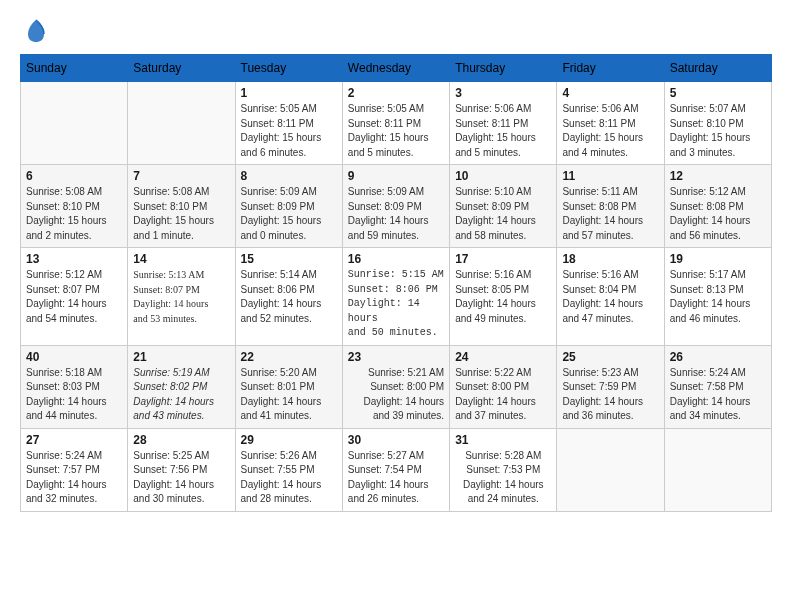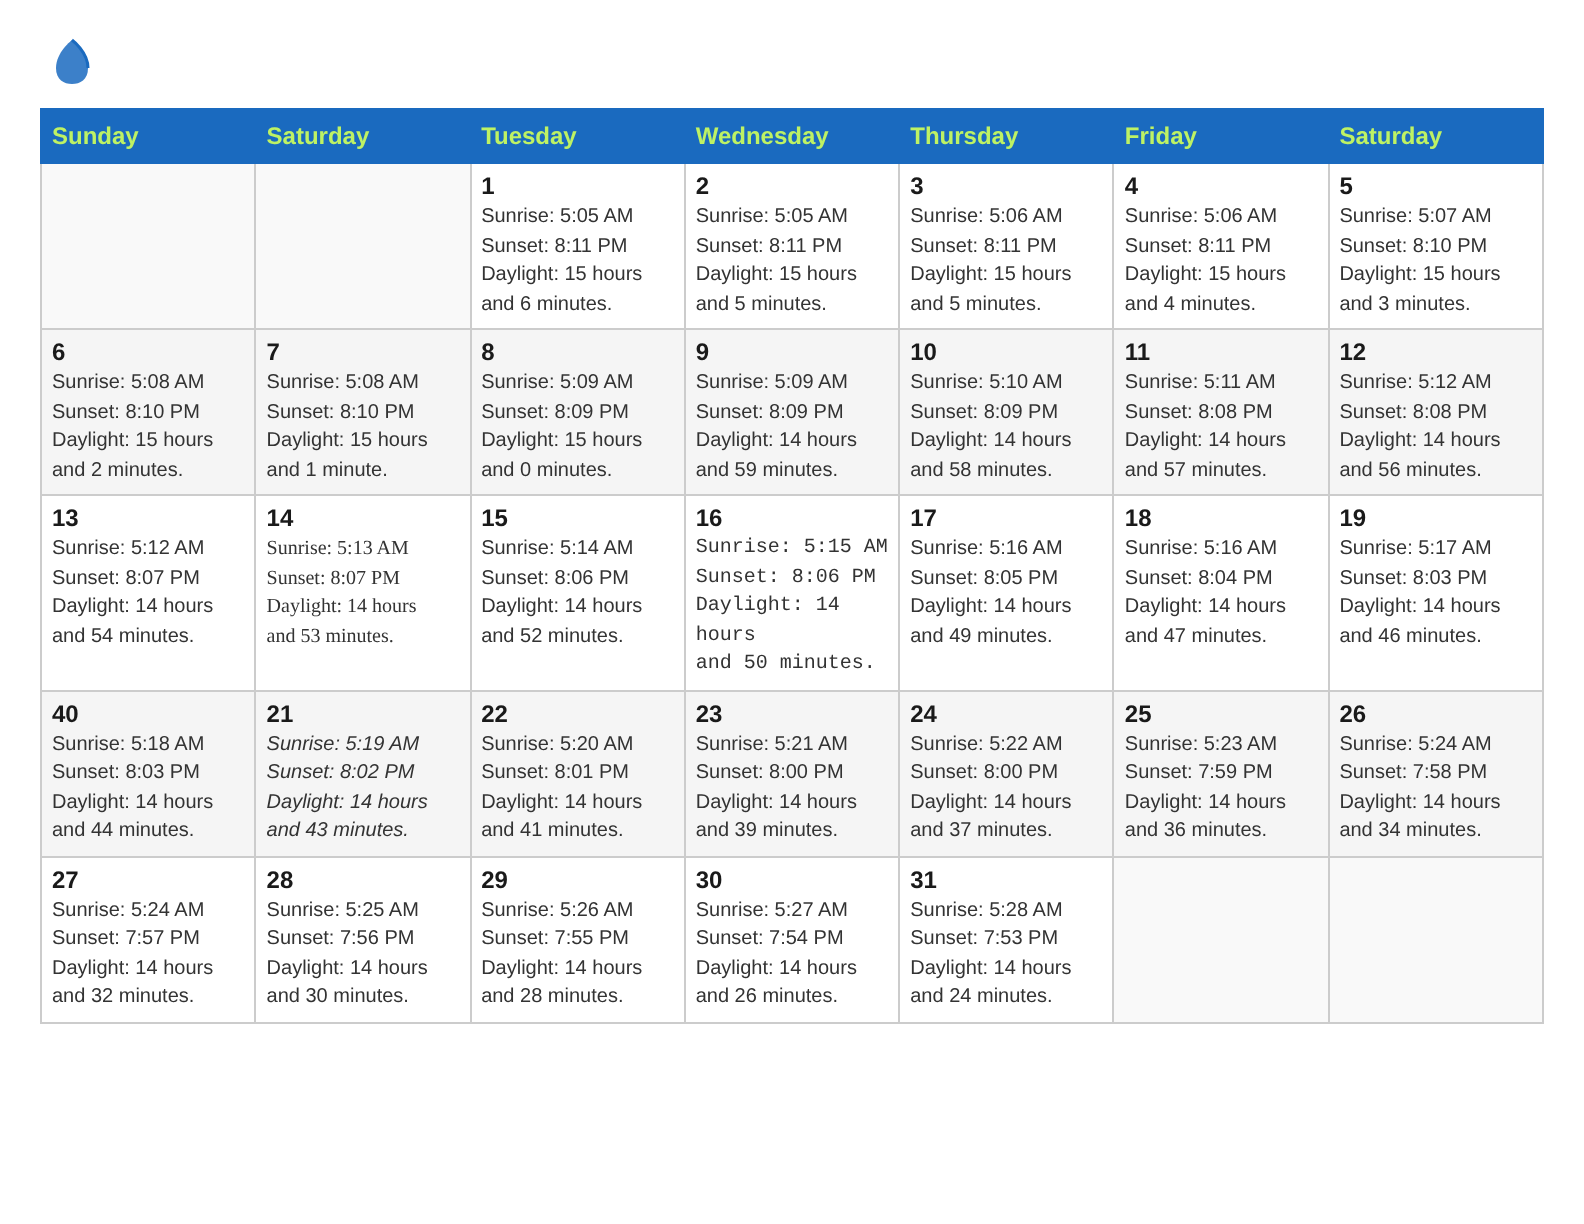--- a/index.html
+++ b/index.html
@@ -52,11 +52,11 @@
     }
     .calendar th {
       background: #1a6abf;
-      color: #bef264;
+      color: #000000;
       padding: 6px 5px;
       text-align: left;
       font-size: 12px;
-      font-weight: bold;
+      font-weight: normal;
       border: 1px solid #1a6abf;
     }
     .calendar td {

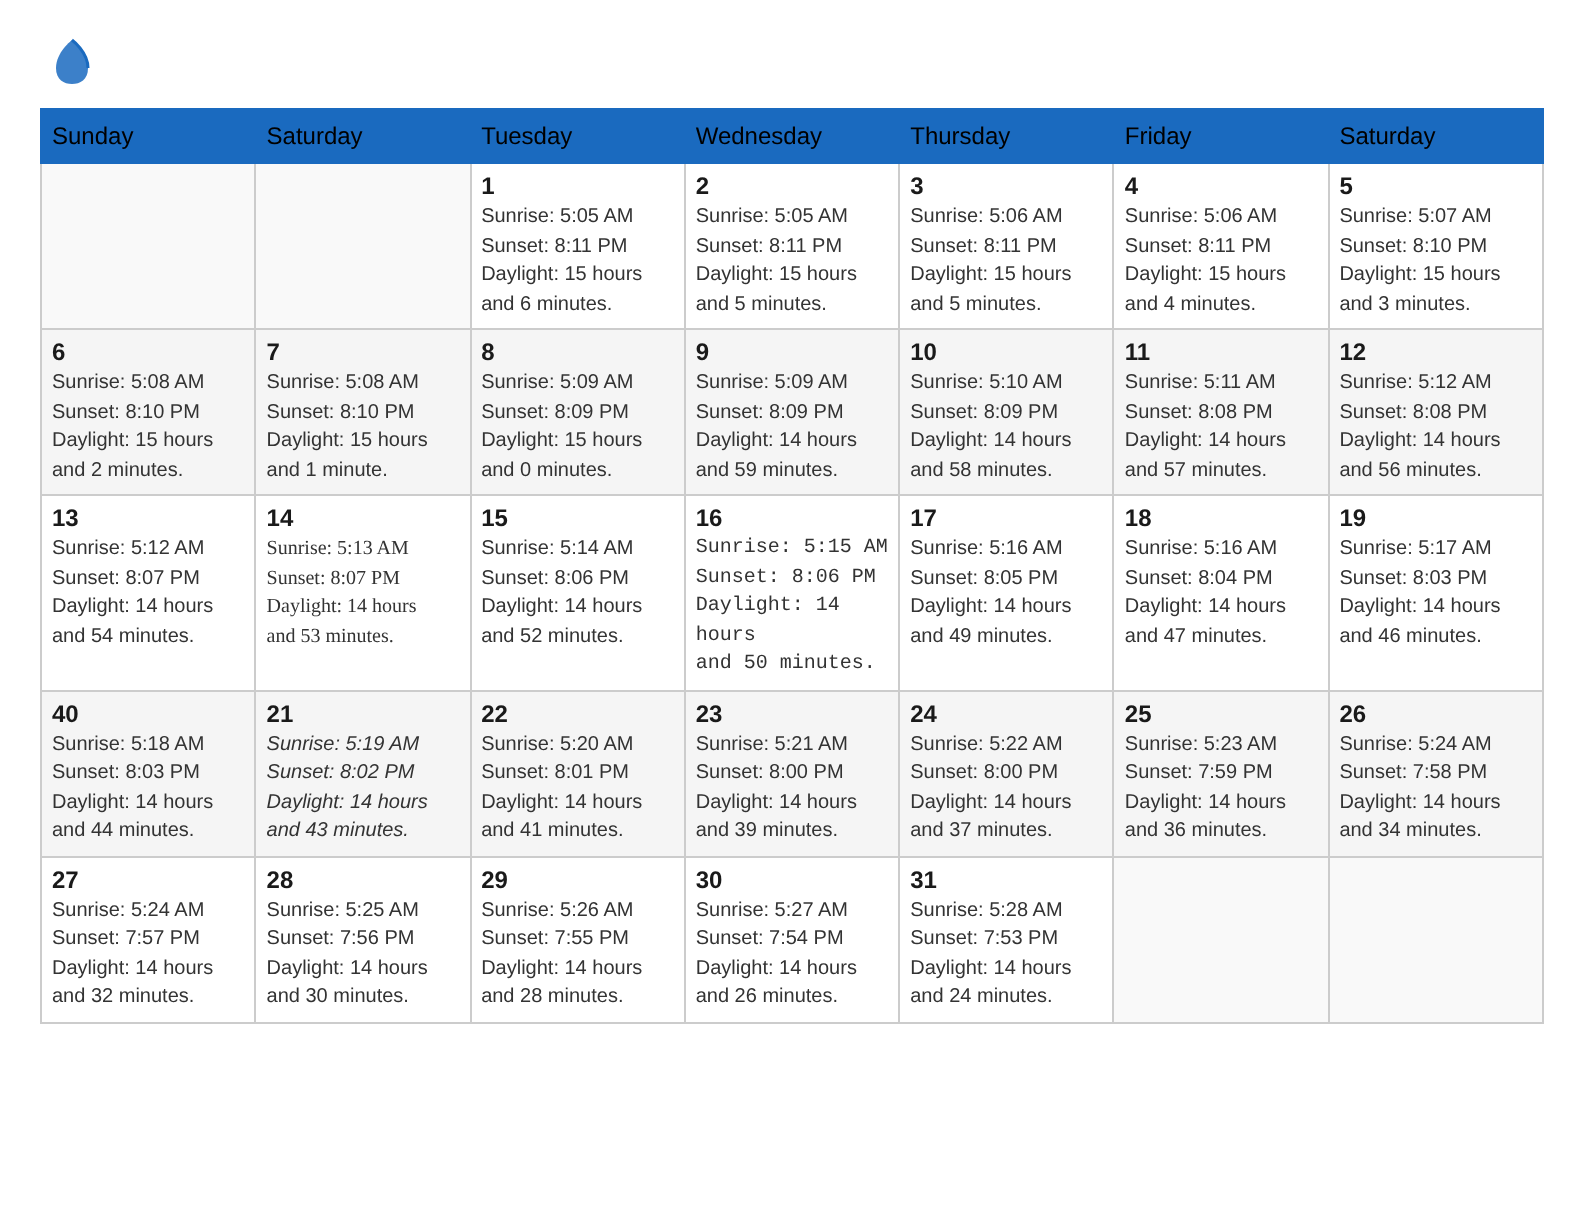--- a/index.html
+++ b/index.html
@@ -265,7 +265,7 @@
         <td>
           <span class="day-num">19</span>
           <div class="day-info" style="white-space: pre-line;">Sunrise: 5:17 AM
-Sunset: 8:03 PM
+Sunset: 8:13 PM
 Daylight: 14 hours
 and 46 minutes.</div>
         </td>

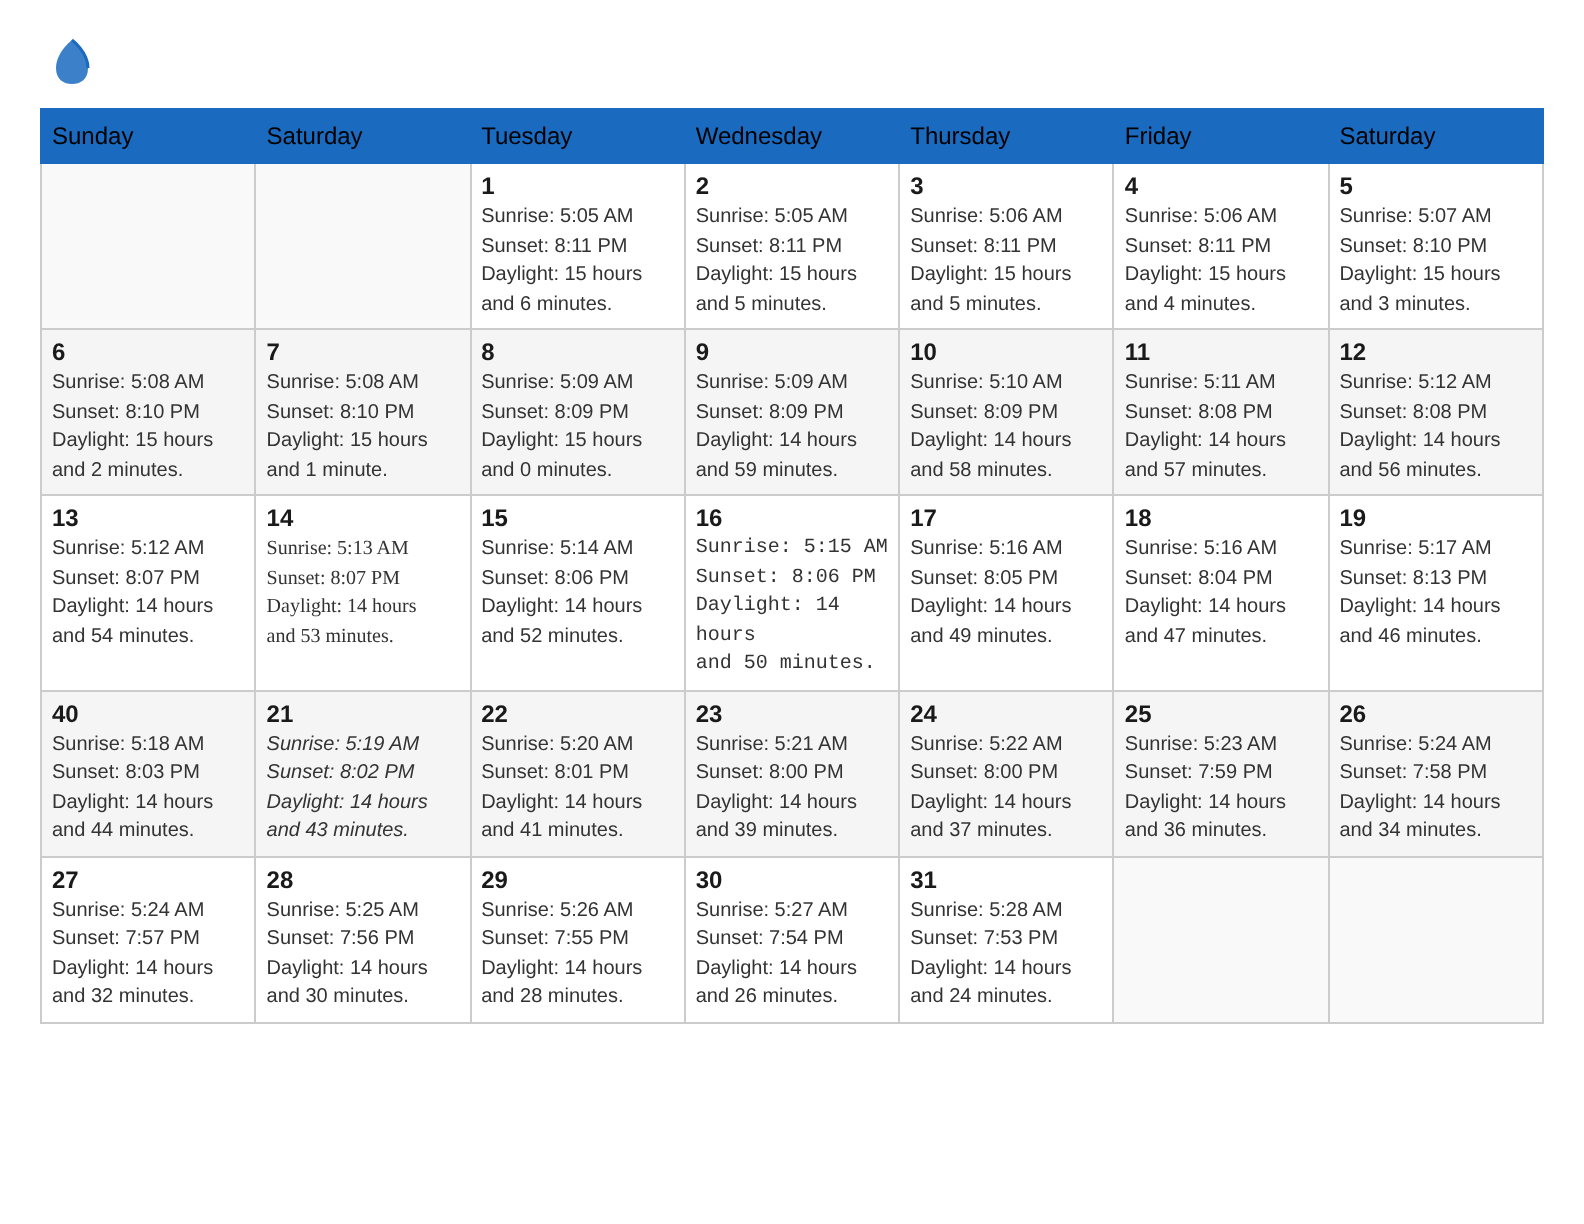--- a/index.html
+++ b/index.html
@@ -294,7 +294,7 @@
         </td>
         <td>
           <span class="day-num">23</span>
-          <div class="day-info" style="white-space: pre-line;">Sunrise: 5:21 AM
+          <div class="day-info" style="white-space: pre-line; text-align: right;">Sunrise: 5:21 AM
 Sunset: 8:00 PM
 Daylight: 14 hours
 and 39 minutes.</div>

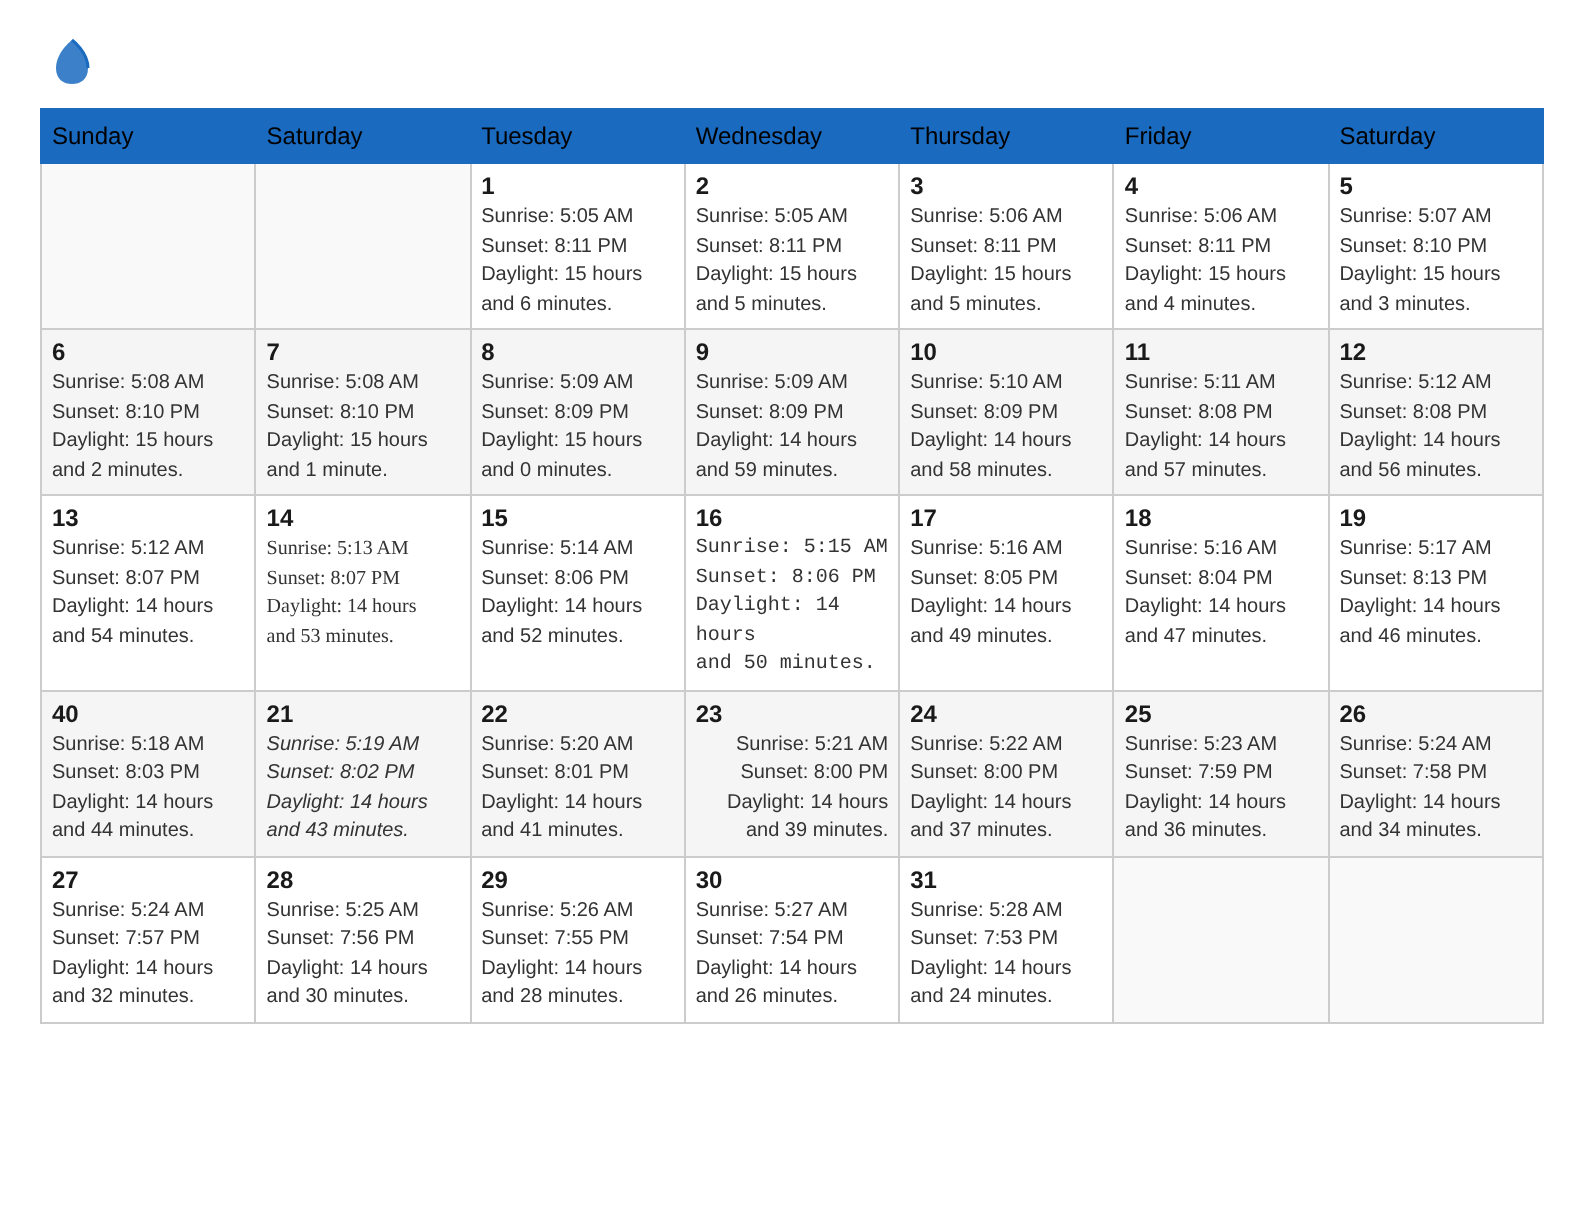--- a/index.html
+++ b/index.html
@@ -352,7 +352,7 @@
         </td>
         <td>
           <span class="day-num">31</span>
-          <div class="day-info" style="white-space: pre-line;">Sunrise: 5:28 AM
+          <div class="day-info" style="white-space: pre-line; text-align: center;">Sunrise: 5:28 AM
 Sunset: 7:53 PM
 Daylight: 14 hours
 and 24 minutes.</div>

